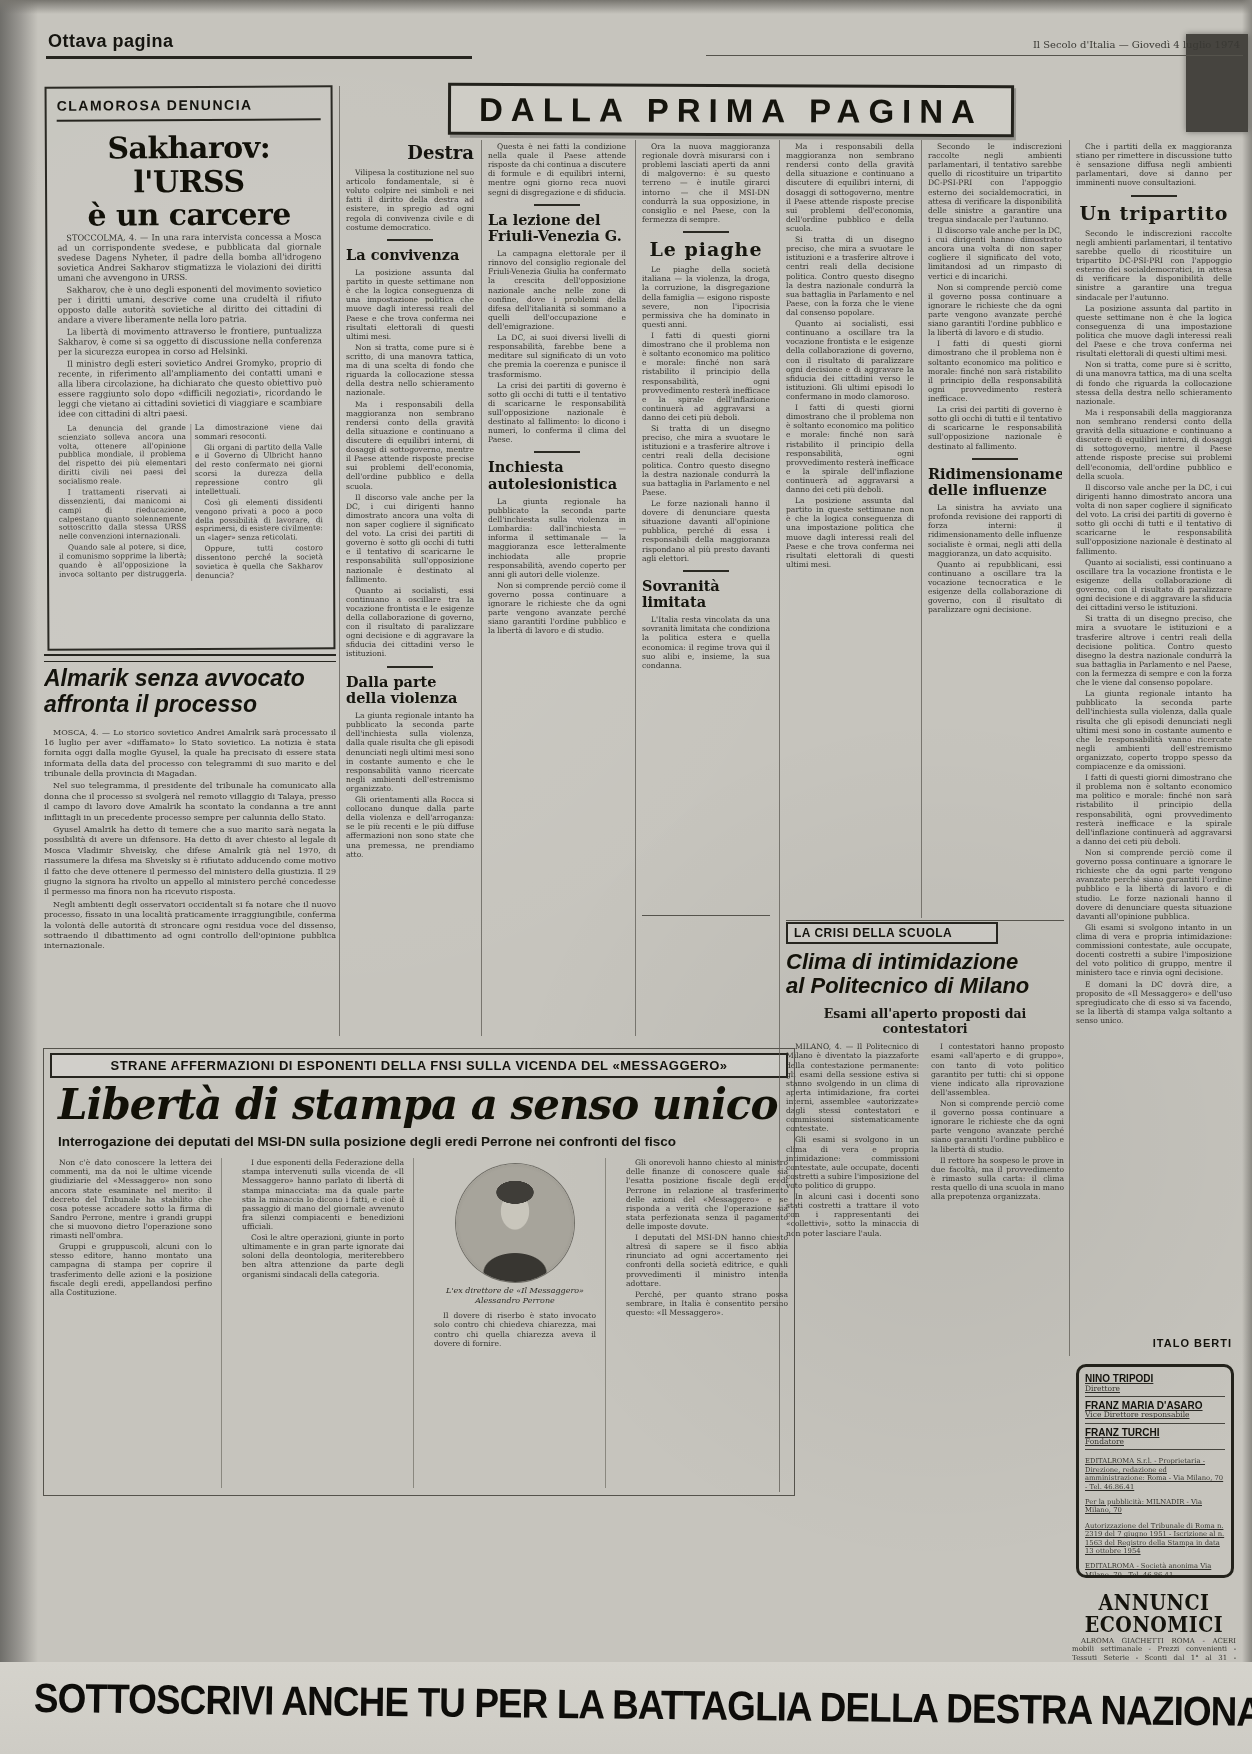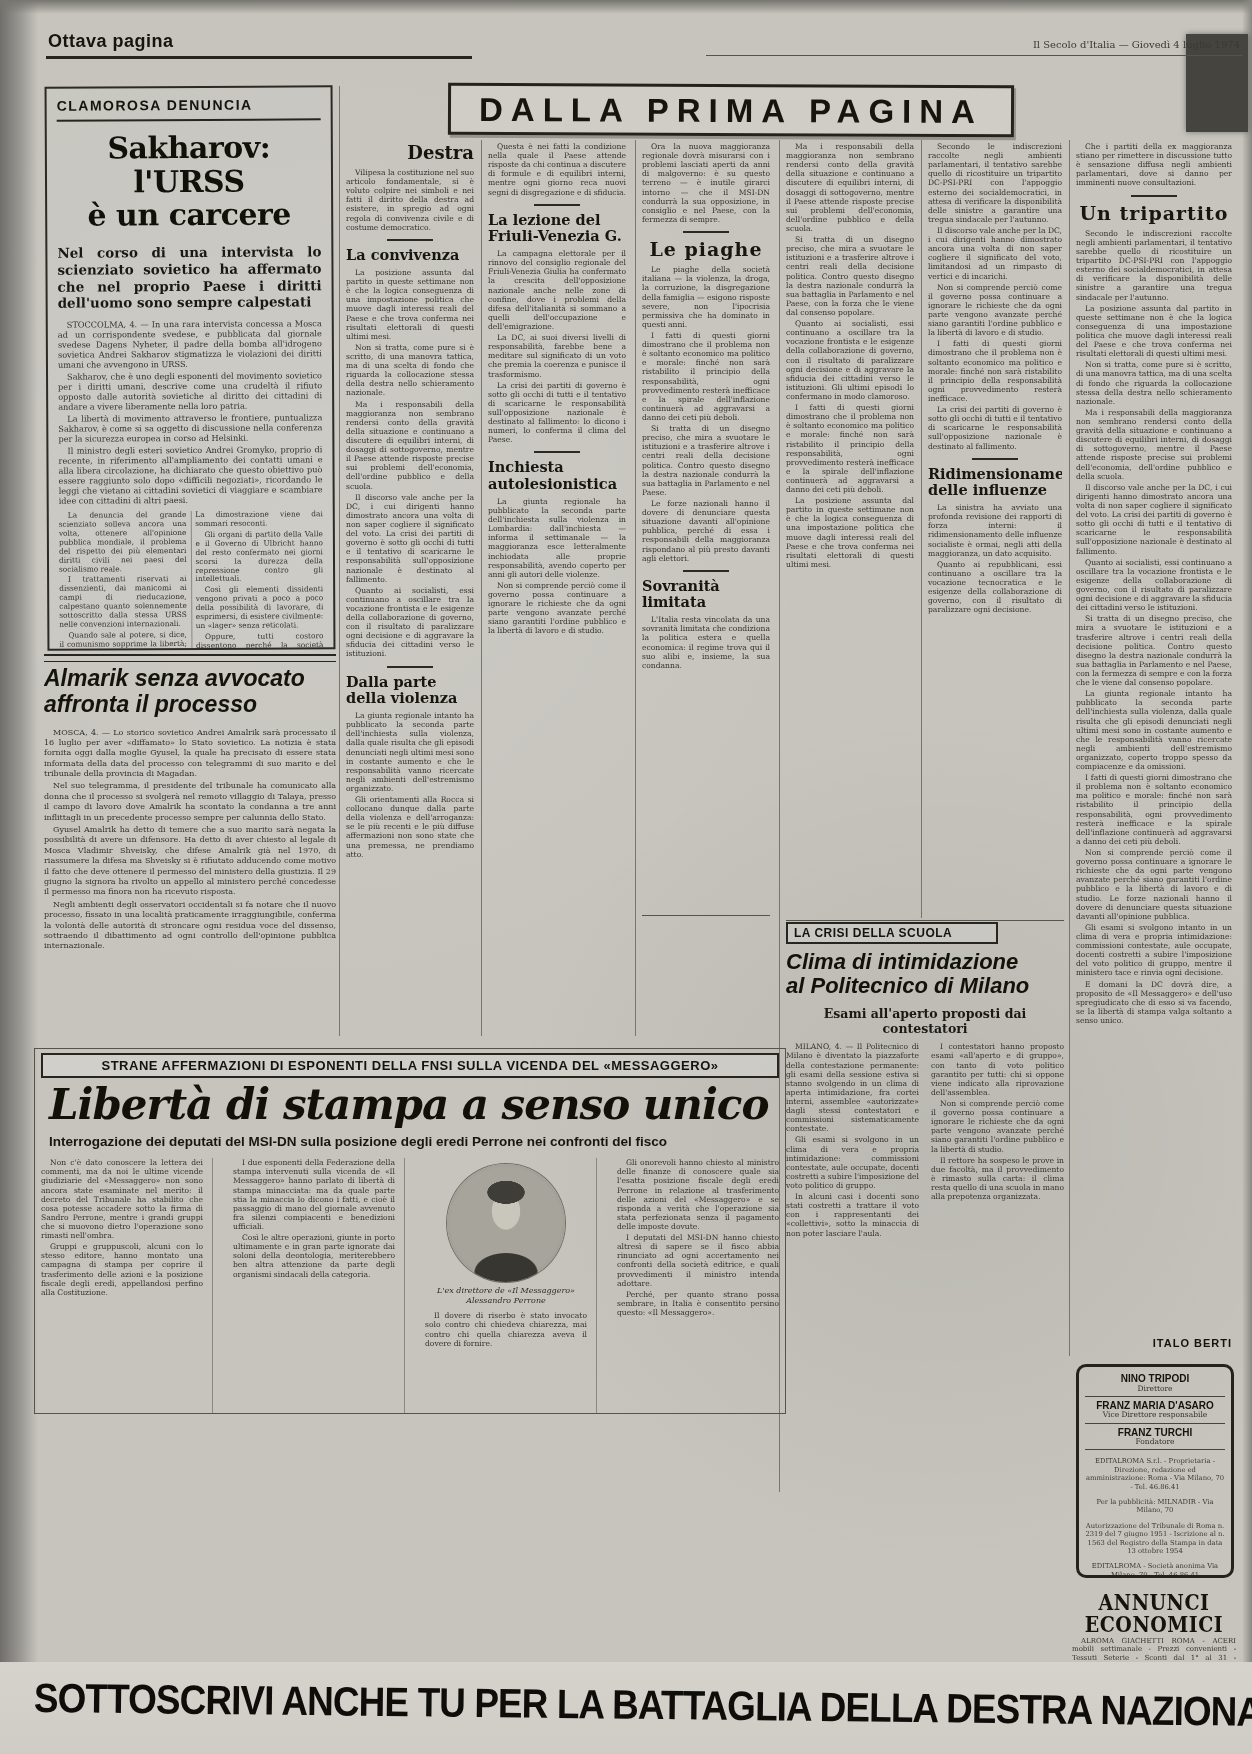--- a/index.html
+++ b/index.html
@@ -124,7 +124,6 @@
       <div>Sakharov: l'URSS</div>
       <div>è un carcere</div>
     </div>
-    <div class="sak-sub">Nel corso di una intervista lo scienziato sovietico ha affermato che nel proprio Paese i diritti dell'uomo sono sempre calpestati</div>
     <div class="bt sak-body">
         <p>STOCCOLMA, 4. — In una rara intervista concessa a Mosca ad un corrispondente svedese, e pubblicata dal giornale svedese Dagens Nyheter, il padre della bomba all'idrogeno sovietica Andrei Sakharov stigmatizza le violazioni dei diritti umani che avvengono in URSS.</p>
         <p>Sakharov, che è uno degli esponenti del movimento sovietico per i diritti umani, descrive come una crudeltà il rifiuto opposto dalle autorità sovietiche al diritto dei cittadini di andare a vivere liberamente nella loro patria.</p>

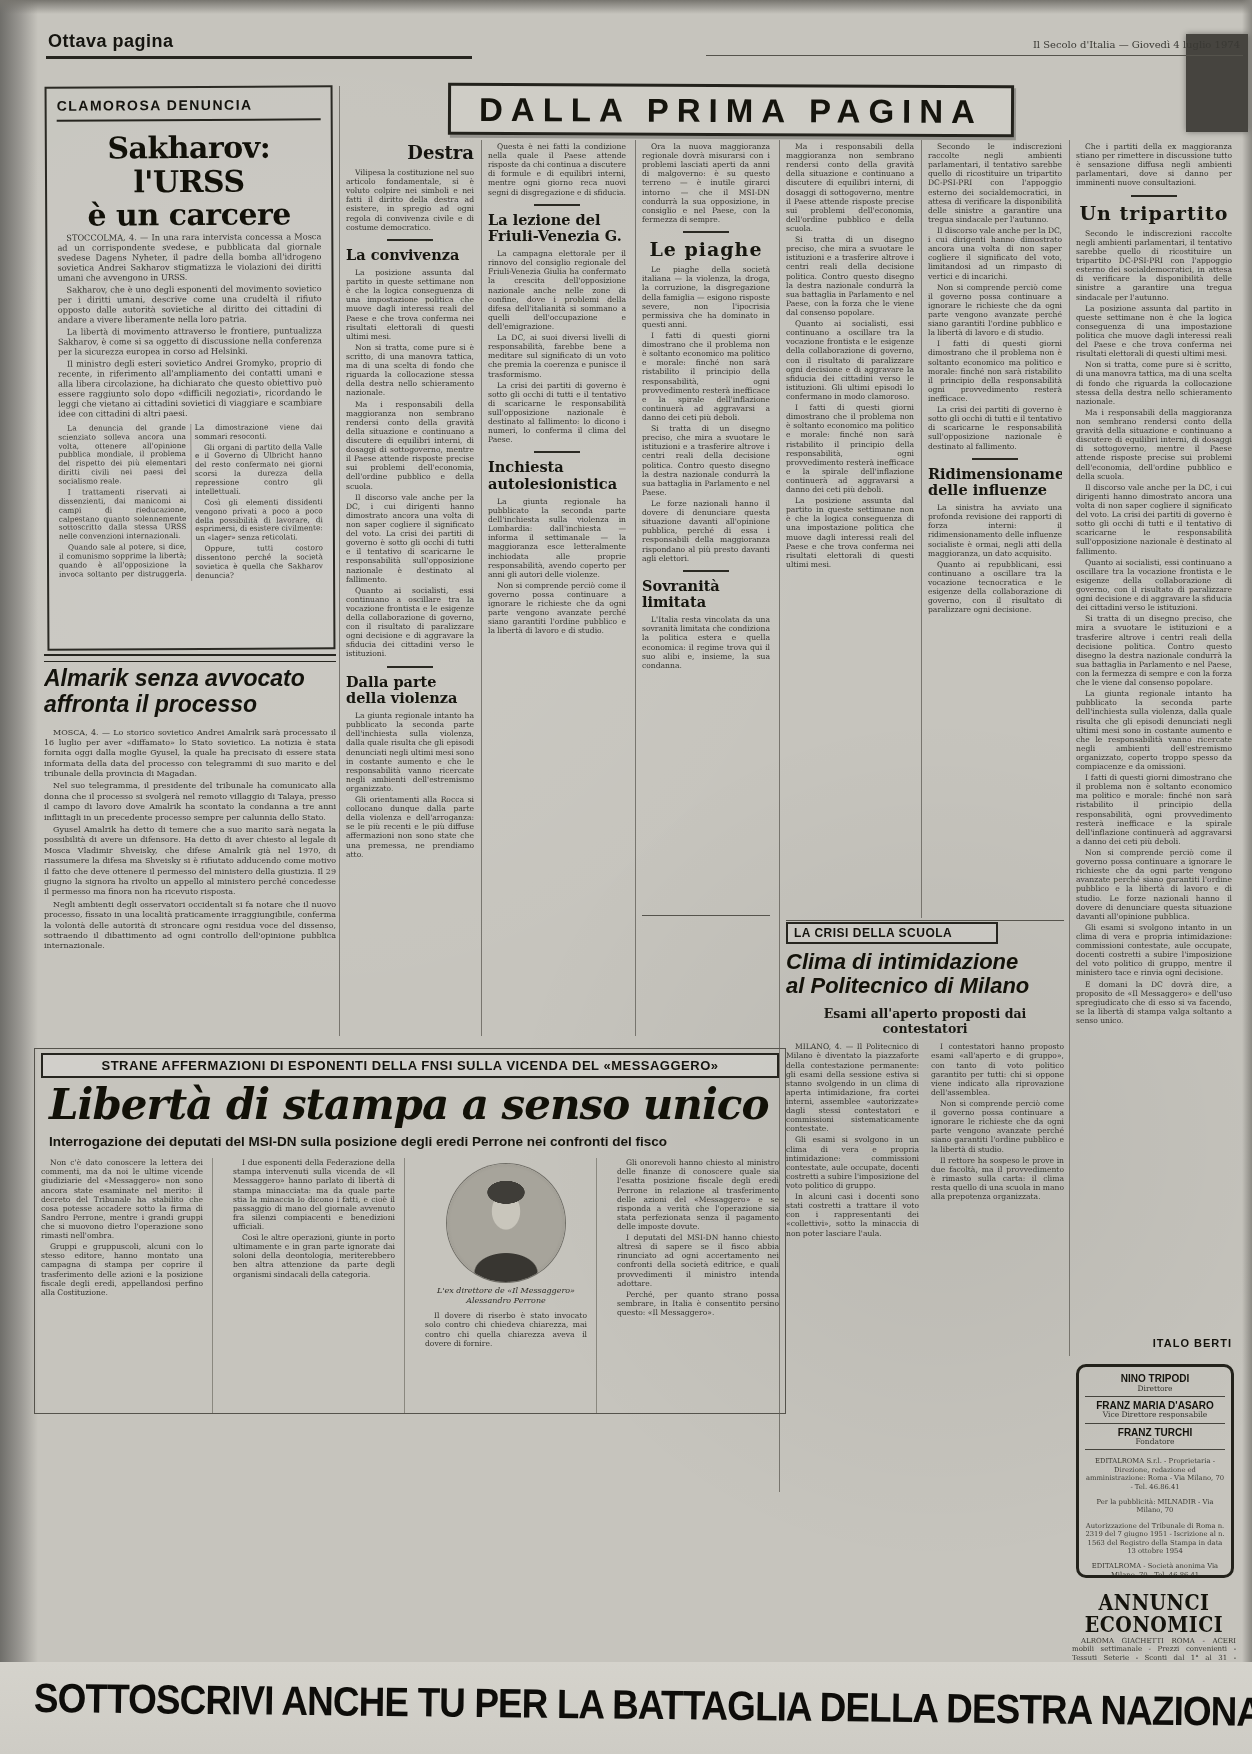--- a/index.html
+++ b/index.html
@@ -65,7 +65,7 @@
   .scu-cols{display:flex;gap:12px;justify-content:center;}
   .scu-cols>div{flex:1;}
   
-  .lib{position:absolute;left:34px;top:1048px;width:752px;height:366px;box-sizing:border-box;
+  .lib{position:absolute;left:43px;top:1048px;width:752px;height:448px;box-sizing:border-box;
     border:1px solid #55534c;padding:0 6px 6px;overflow:hidden;}
   .lib-kick{border:2px solid #26251f;margin:4px 0 6px;padding:4px 8px;text-align:center;
     font:bold 13px/1 "Liberation Sans",sans-serif;letter-spacing:.5px;color:#14130d;background:rgba(255,255,255,.2);}

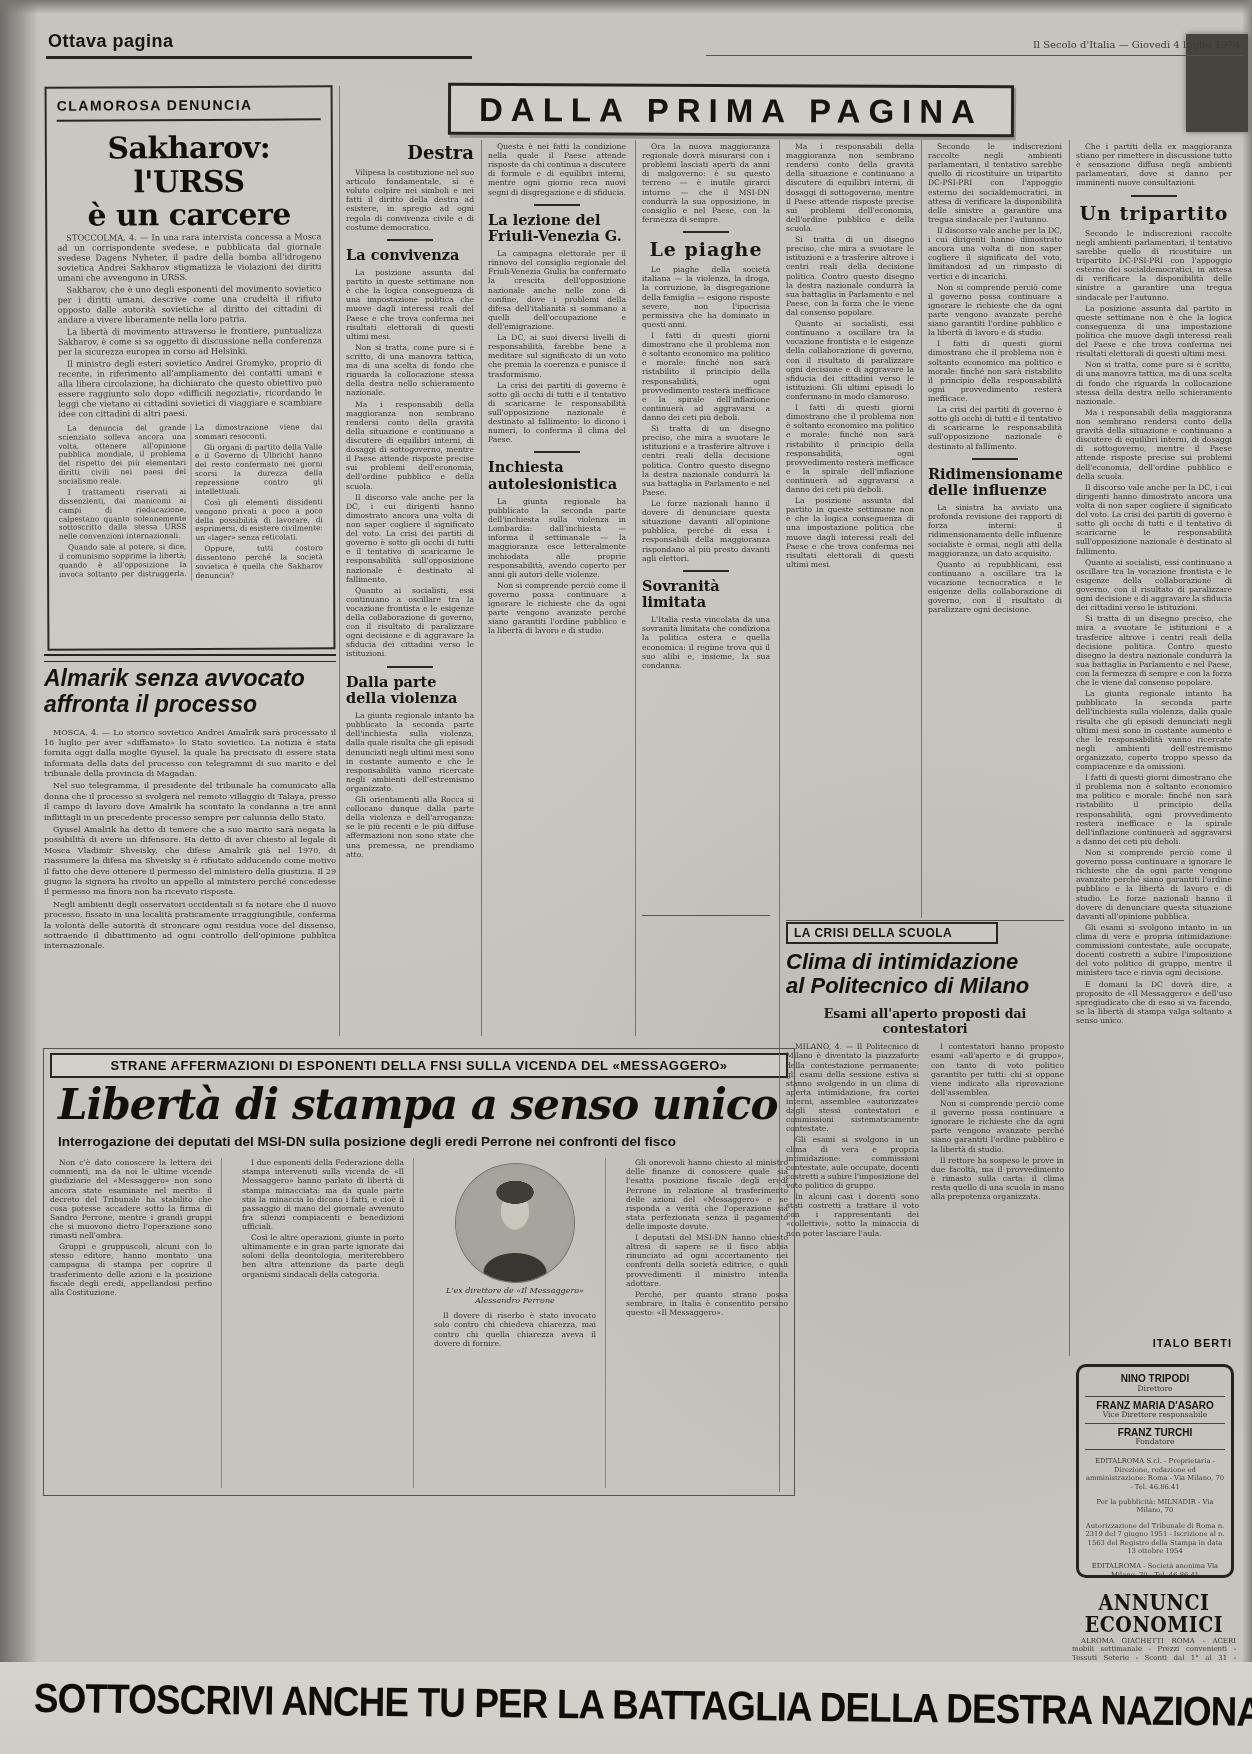--- a/index.html
+++ b/index.html
@@ -86,7 +86,7 @@
   .byline{position:absolute;left:1076px;top:1338px;width:156px;text-align:right;
     font:bold 11px/1 "Liberation Sans",sans-serif;color:#14130d;letter-spacing:1px;}
   .ger{position:absolute;left:1076px;top:1364px;width:158px;height:214px;box-sizing:border-box;
-    border:3px solid #23221b;border-radius:10px;padding:6px 6px;text-align:center;overflow:hidden;}
+    border:3px solid #23221b;border-radius:10px;padding:6px 6px;text-align:left;overflow:hidden;text-decoration:underline;}
   .ger .nm{font:bold 10px/1.15 "Liberation Sans",sans-serif;color:#14130d;}
   .ger .rl{font:7.5px/1.1 "DejaVu Serif",serif;color:#33322c;margin-bottom:3px;}
   .ger hr{border:none;border-top:1px solid #45443d;margin:3px 0;}

